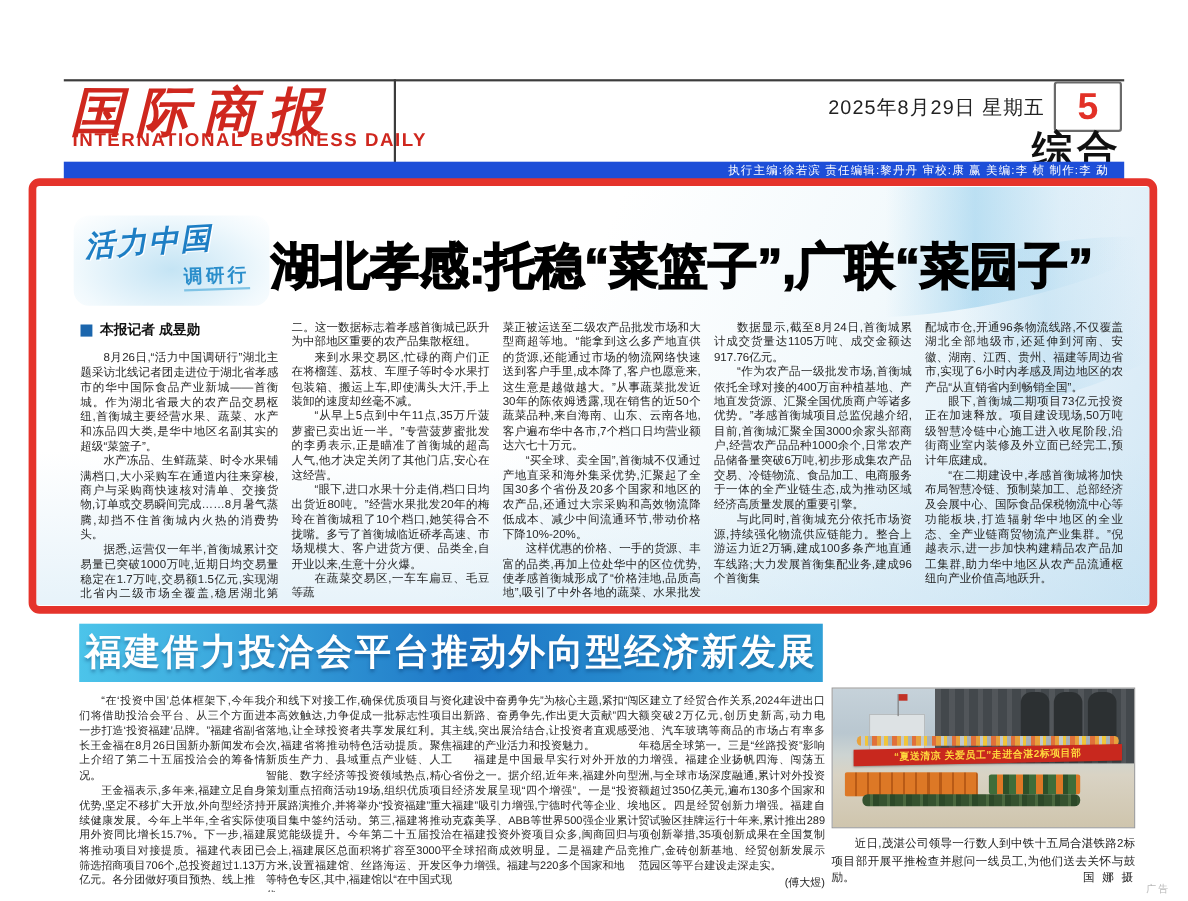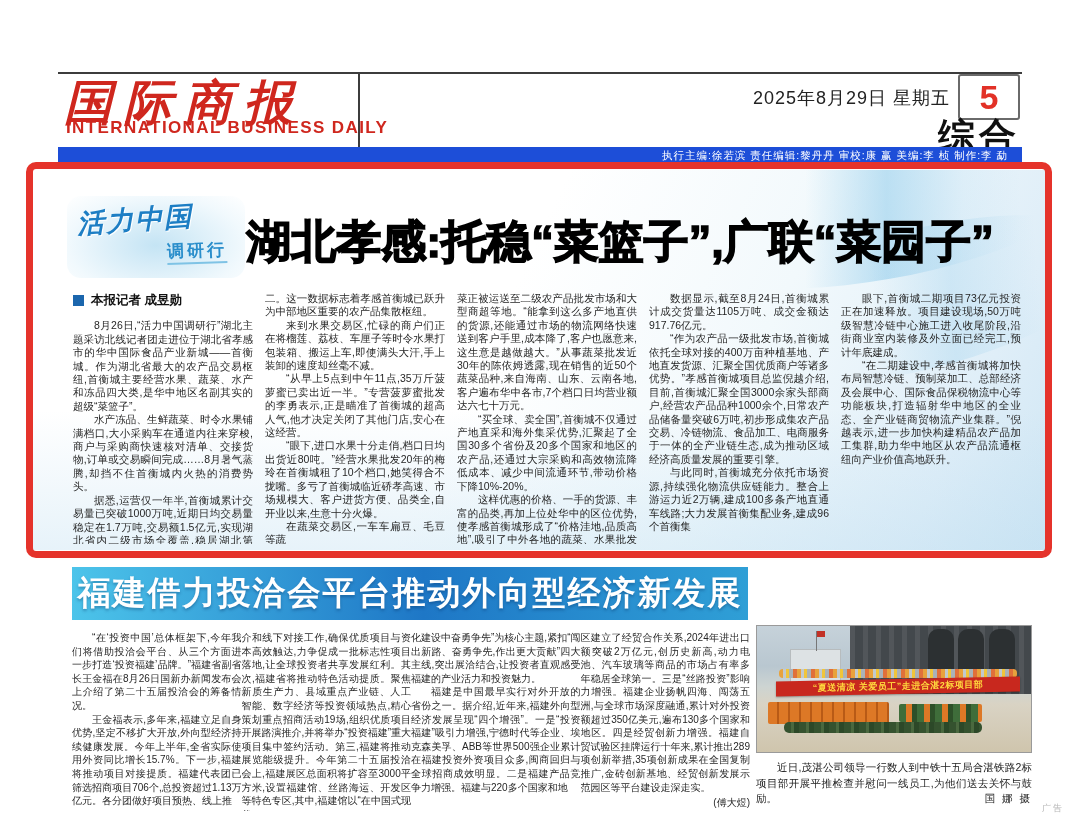--- a/index.html
+++ b/index.html
@@ -143,6 +143,7 @@
         <p>与此同时,首衡城充分依托市场资源,持续强化物流供应链能力。整合上游运力近2万辆,建成100多条产地直通车线路;大力发展首衡集配业务,建成96个首衡集</p>
       </div>
       <div class="col">
+        <p class="cont">配城市仓,开通96条物流线路,不仅覆盖湖北全部地级市,还延伸到河南、安徽、湖南、江西、贵州、福建等周边省市,实现了6小时内孝感及周边地区的农产品“从直销省内到畅销全国”。</p>
         <p>眼下,首衡城二期项目73亿元投资正在加速释放。项目建设现场,50万吨级智慧冷链中心施工进入收尾阶段,沿街商业室内装修及外立面已经完工,预计年底建成。</p>
         <p>“在二期建设中,孝感首衡城将加快布局智慧冷链、预制菜加工、总部经济及会展中心、国际食品保税物流中心等功能板块,打造辐射华中地区的全业态、全产业链商贸物流产业集群。”倪越表示,进一步加快构建精品农产品加工集群,助力华中地区从农产品流通枢纽向产业价值高地跃升。</p>
       </div>

